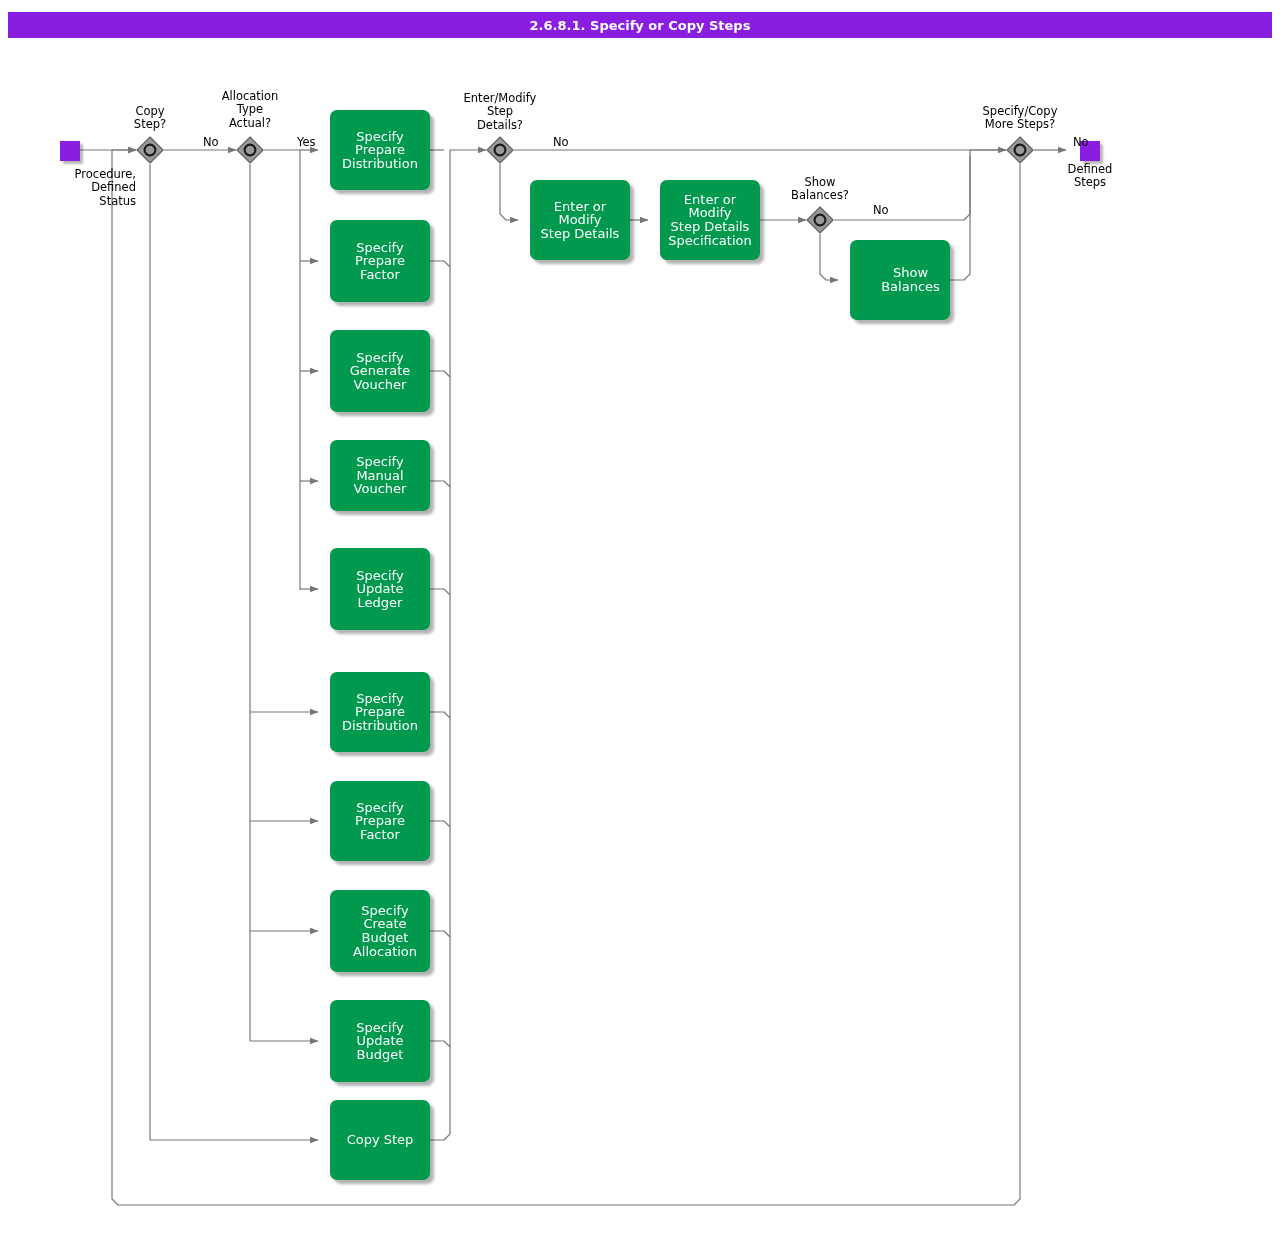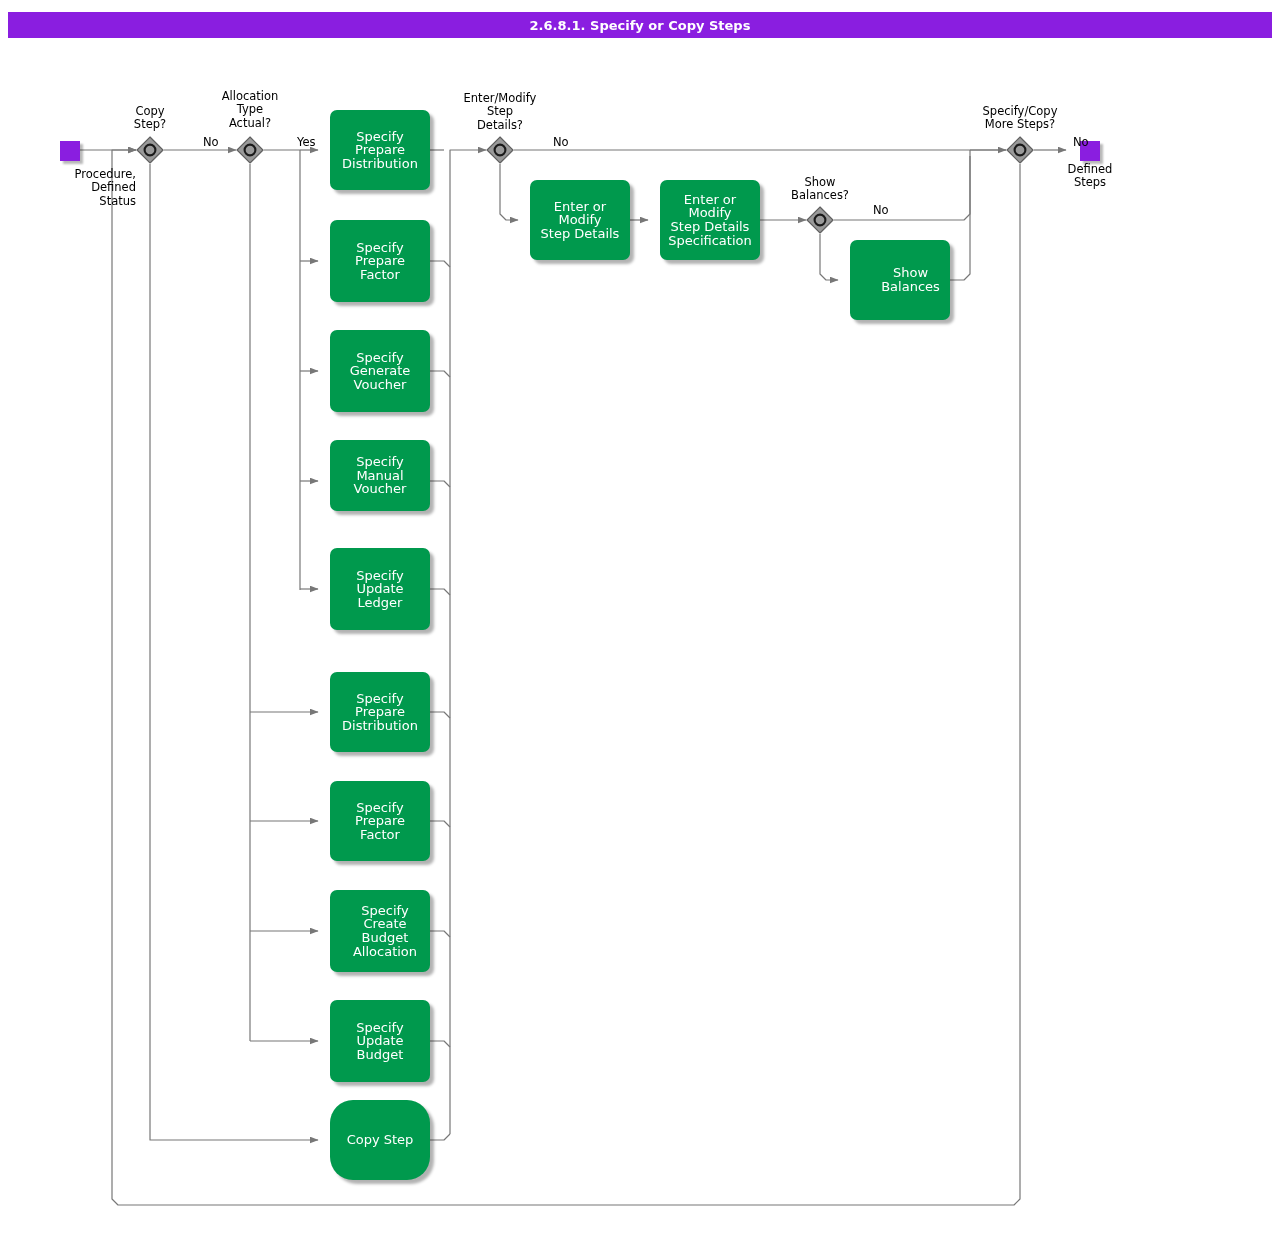--- a/index.html
+++ b/index.html
@@ -281,7 +281,7 @@
 Budget</span>
   </div>
 
-  <div class="pbox" style="left:330px; top:1100px; width:100px; height:80px;border-radius:23px;">
+  <div class="pbox" style="left:330px; top:1100px; width:100px; height:80px;">
     <span>Copy Step</span>
   </div>
 

